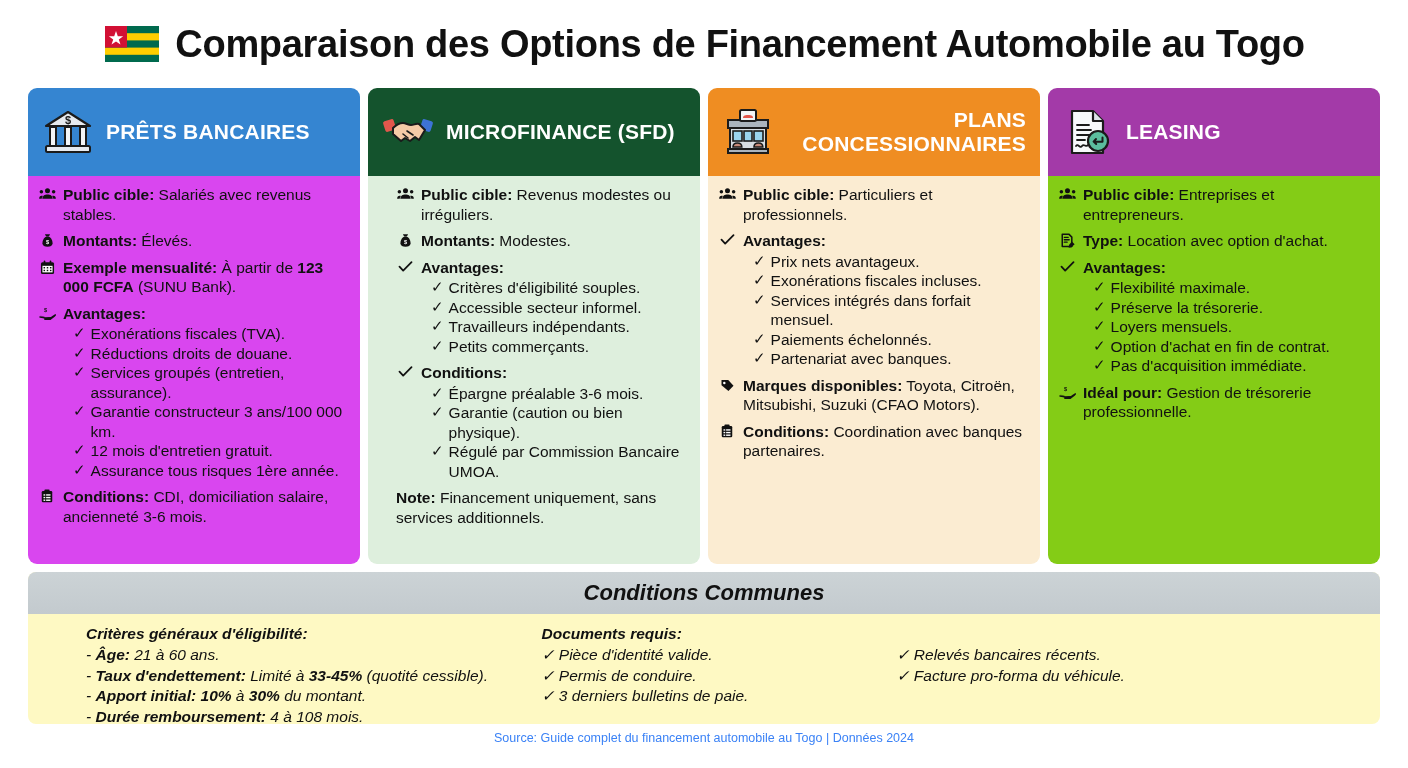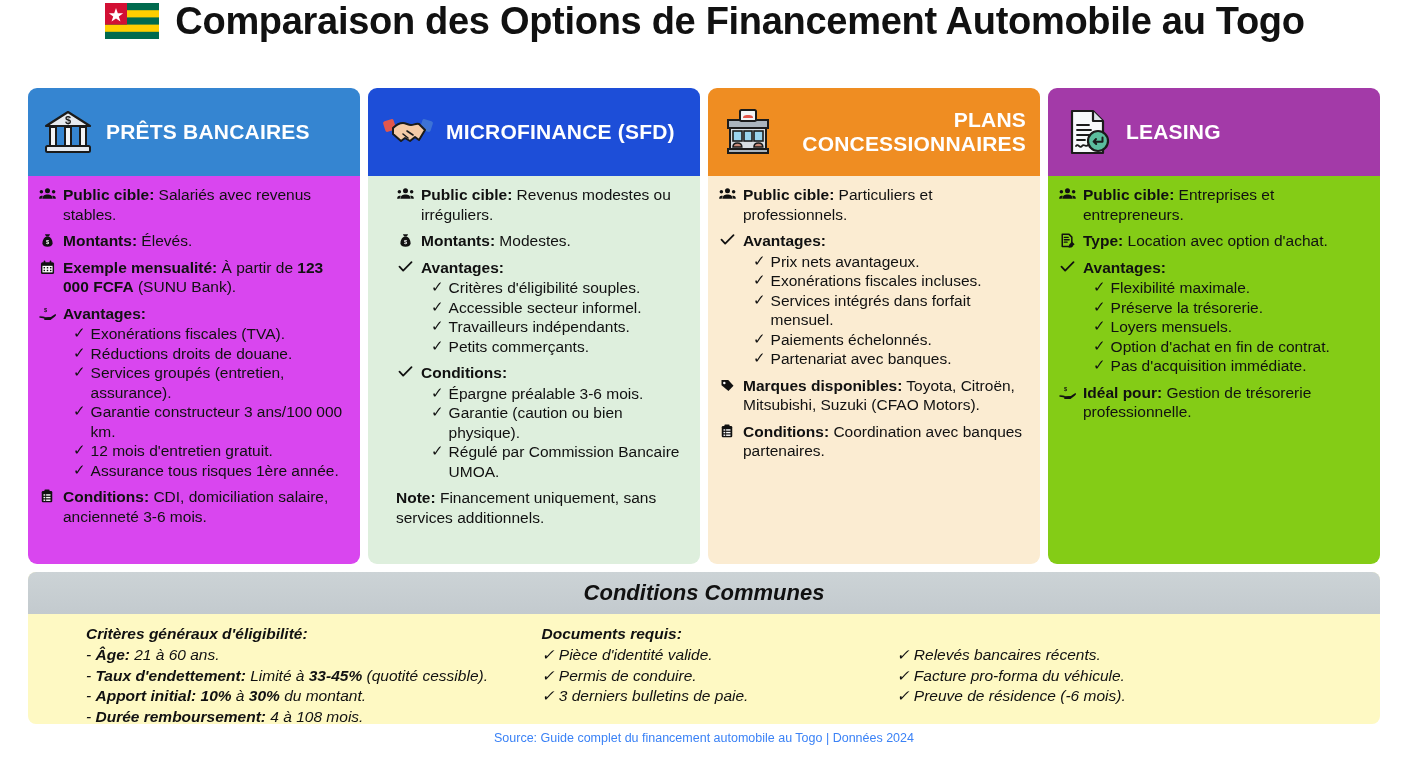--- a/index.html
+++ b/index.html
@@ -16,7 +16,7 @@
   .title-row {
     height:88px;
     display:flex;
-    align-items:flex-start;
+    align-items:center;
     justify-content:center;
     gap:14px;
   }

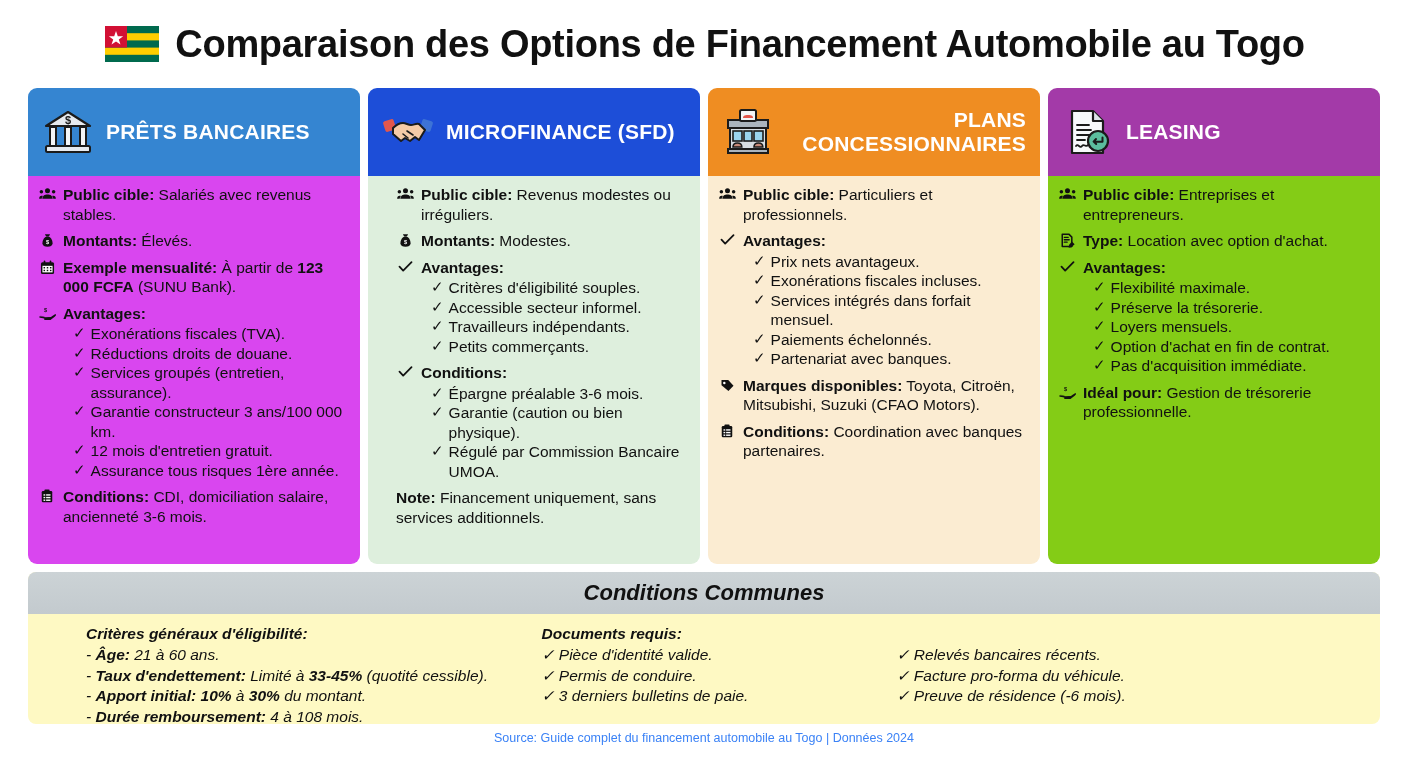--- a/index.html
+++ b/index.html
@@ -82,7 +82,7 @@
   
   .c-blue   .col-head { background:#3585d1; }
   .c-blue   .col-body { background:#d946ef; }
-  .c-green  .col-head { background:#1d4ed8; }
+  .c-green  .col-head { background:#14532d; }
   .c-green  .col-body { background:#deefdd;padding-left:28px; }
   .c-orange .col-head { background:#ef8d22;text-align:right; }
   .c-orange .col-body { background:#fbecd2; }

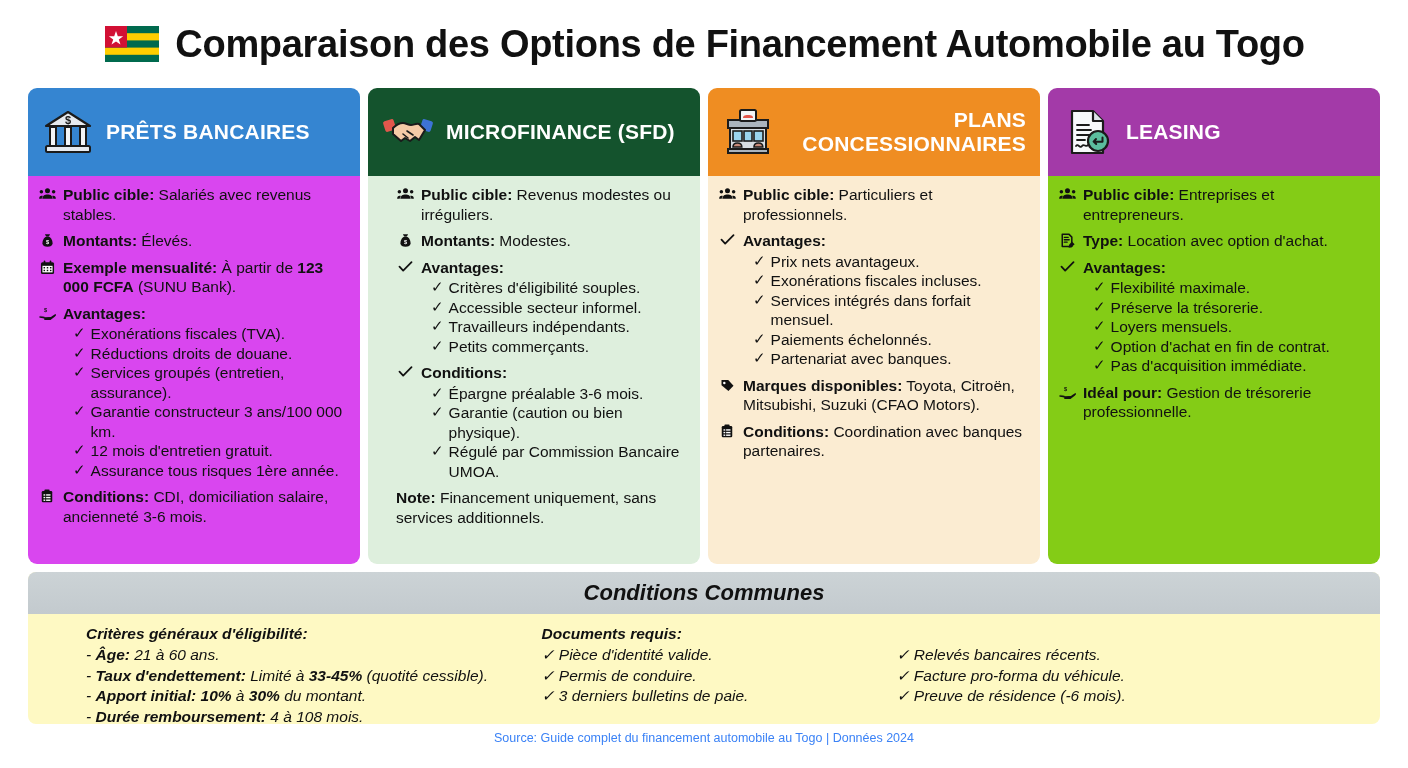--- a/index.html
+++ b/index.html
@@ -587,7 +587,6 @@
         <div class="cc-head">&nbsp;</div>
         <div class="cc-line"><span>✓</span> <span>Relevés bancaires récents.</span></div>
         <div class="cc-line"><span>✓</span> <span>Facture pro-forma du véhicule.</span></div>
-        <div class="cc-line"><span>✓</span> <span>Preuve de résidence (-6 mois).</span></div>
       </div>
 
     </div>

